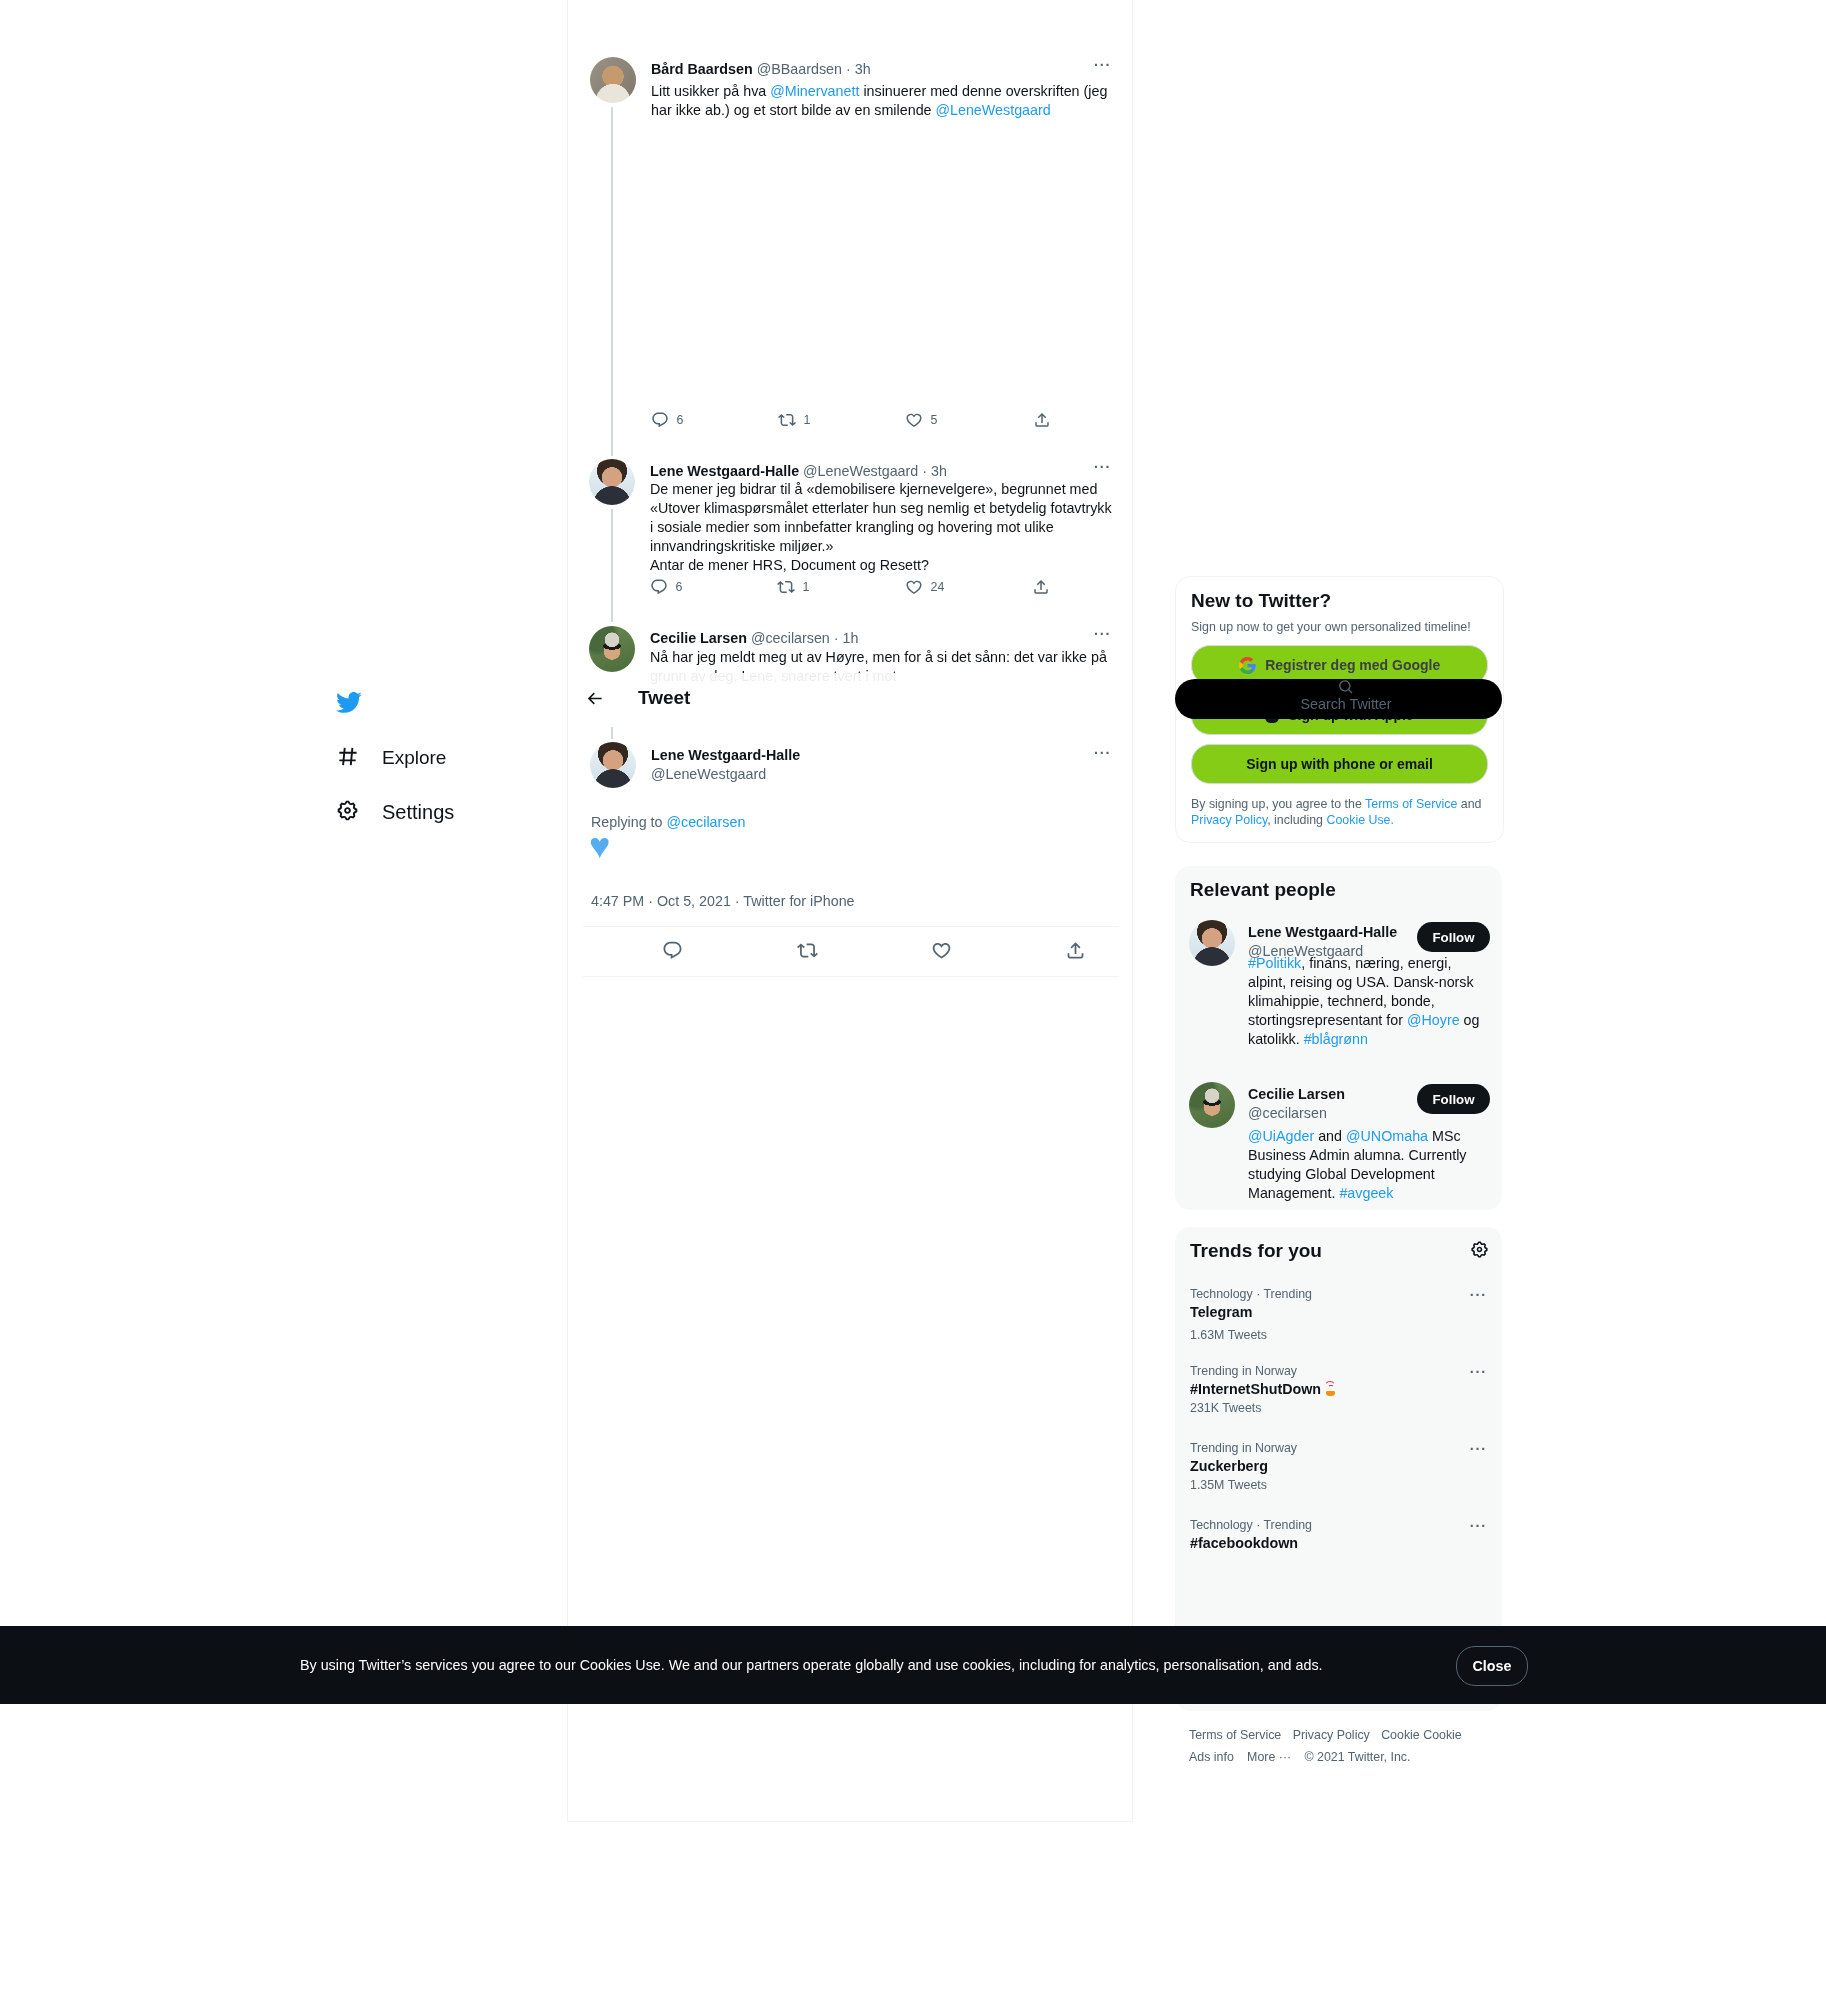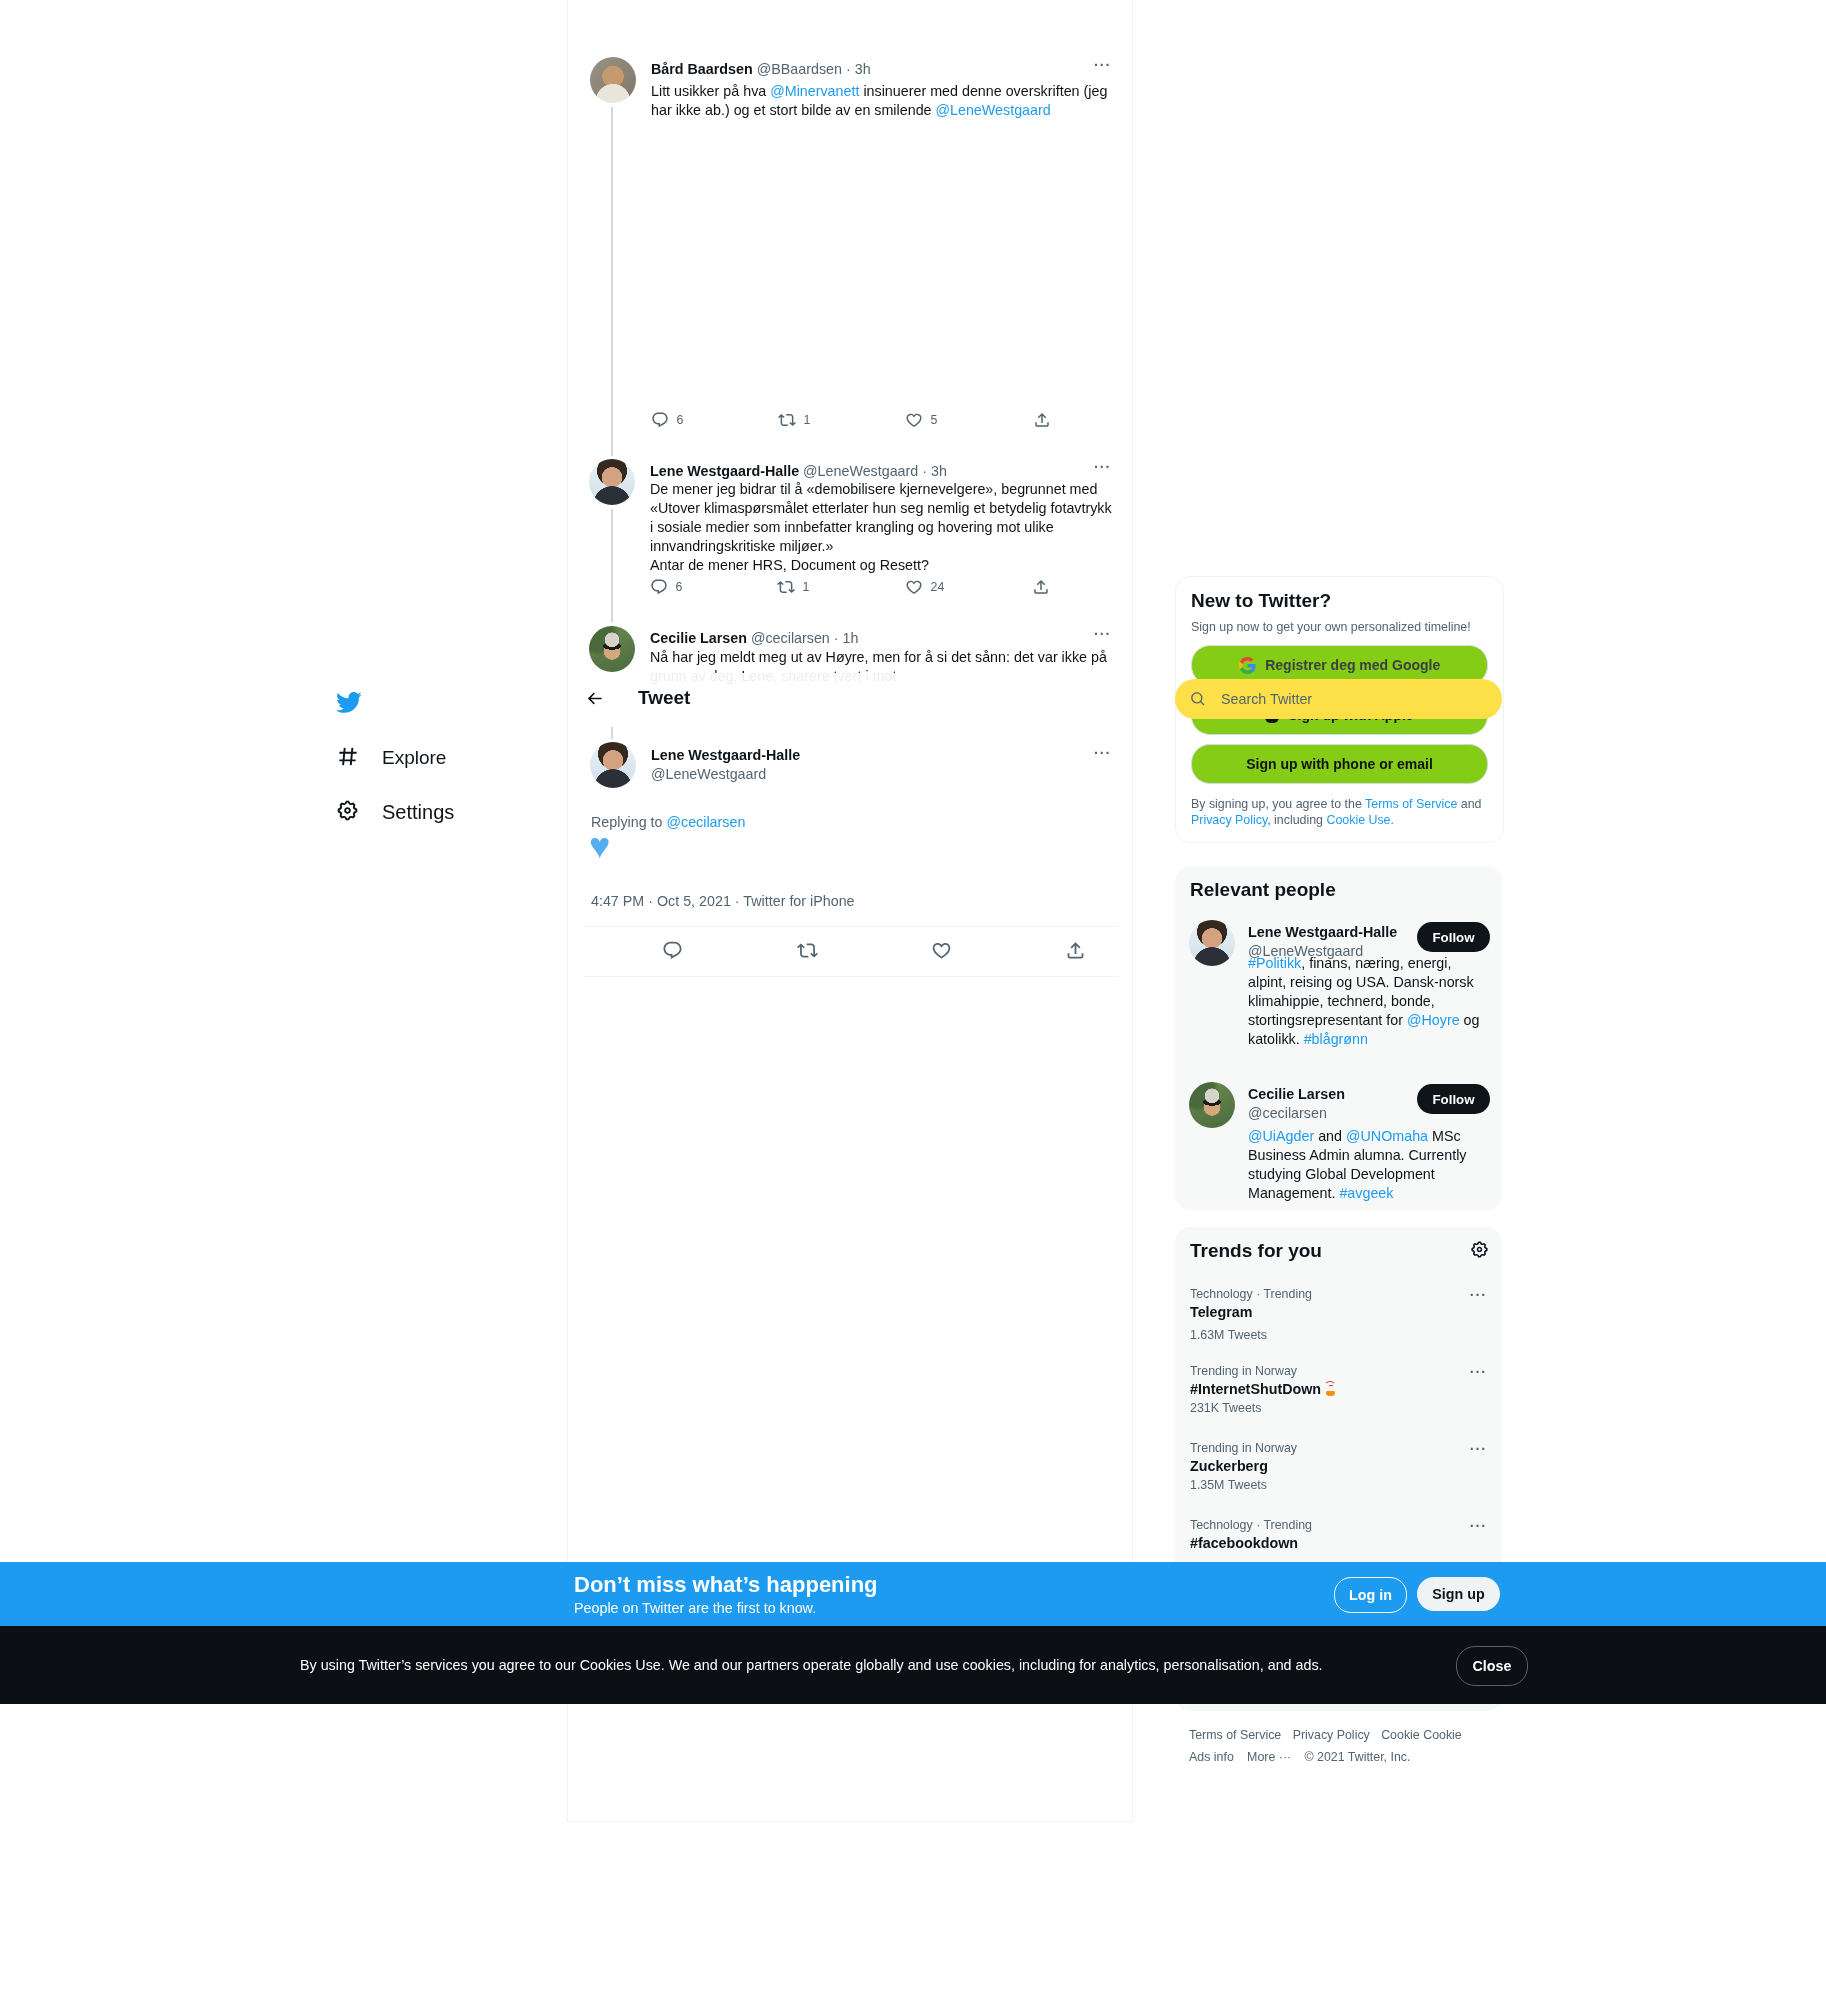--- a/index.html
+++ b/index.html
@@ -244,7 +244,7 @@
     <div class="t13 seg-wrap" style="position:absolute;left:15px;top:219px;width:297px;color:#536471;"><span>By signing up, you agree to the </span><span class="link">Terms of Service</span><span> and </span><span class="link">Privacy Policy</span><span>, including </span><span class="link">Cookie Use.</span></div>
   </div>
 
-  <div class="abs" style="left:1175px;top:679px;width:327px;height:40px;background:#fde047;border-radius:20px;z-index:60;display:flex;align-items:center;">
+  <div class="abs" style="left:1175px;top:679px;width:327px;height:40px;background:#000000;border-radius:20px;z-index:60;display:flex;align-items:center;flex-direction:column;">
     <span style="margin-left:15px;display:flex;">
       <svg width="16" height="16" viewBox="0 0 24 24">
           <path fill="#536471" d="M10.25 3.75c-3.59 0-6.5 2.91-6.5 6.5s2.91 6.5 6.5 6.5c1.795 0 3.419-.726 4.596-1.904 1.178-1.177 1.904-2.801 1.904-4.596 0-3.59-2.91-6.5-6.5-6.5zM1.75 10.25c0-4.694 3.806-8.5 8.5-8.5s8.5 3.806 8.5 8.5c0 1.986-.682 3.815-1.824 5.262l4.781 4.781-1.414 1.414-4.781-4.781c-1.447 1.142-3.276 1.824-5.262 1.824-4.694 0-8.5-3.806-8.5-8.5z"></path>

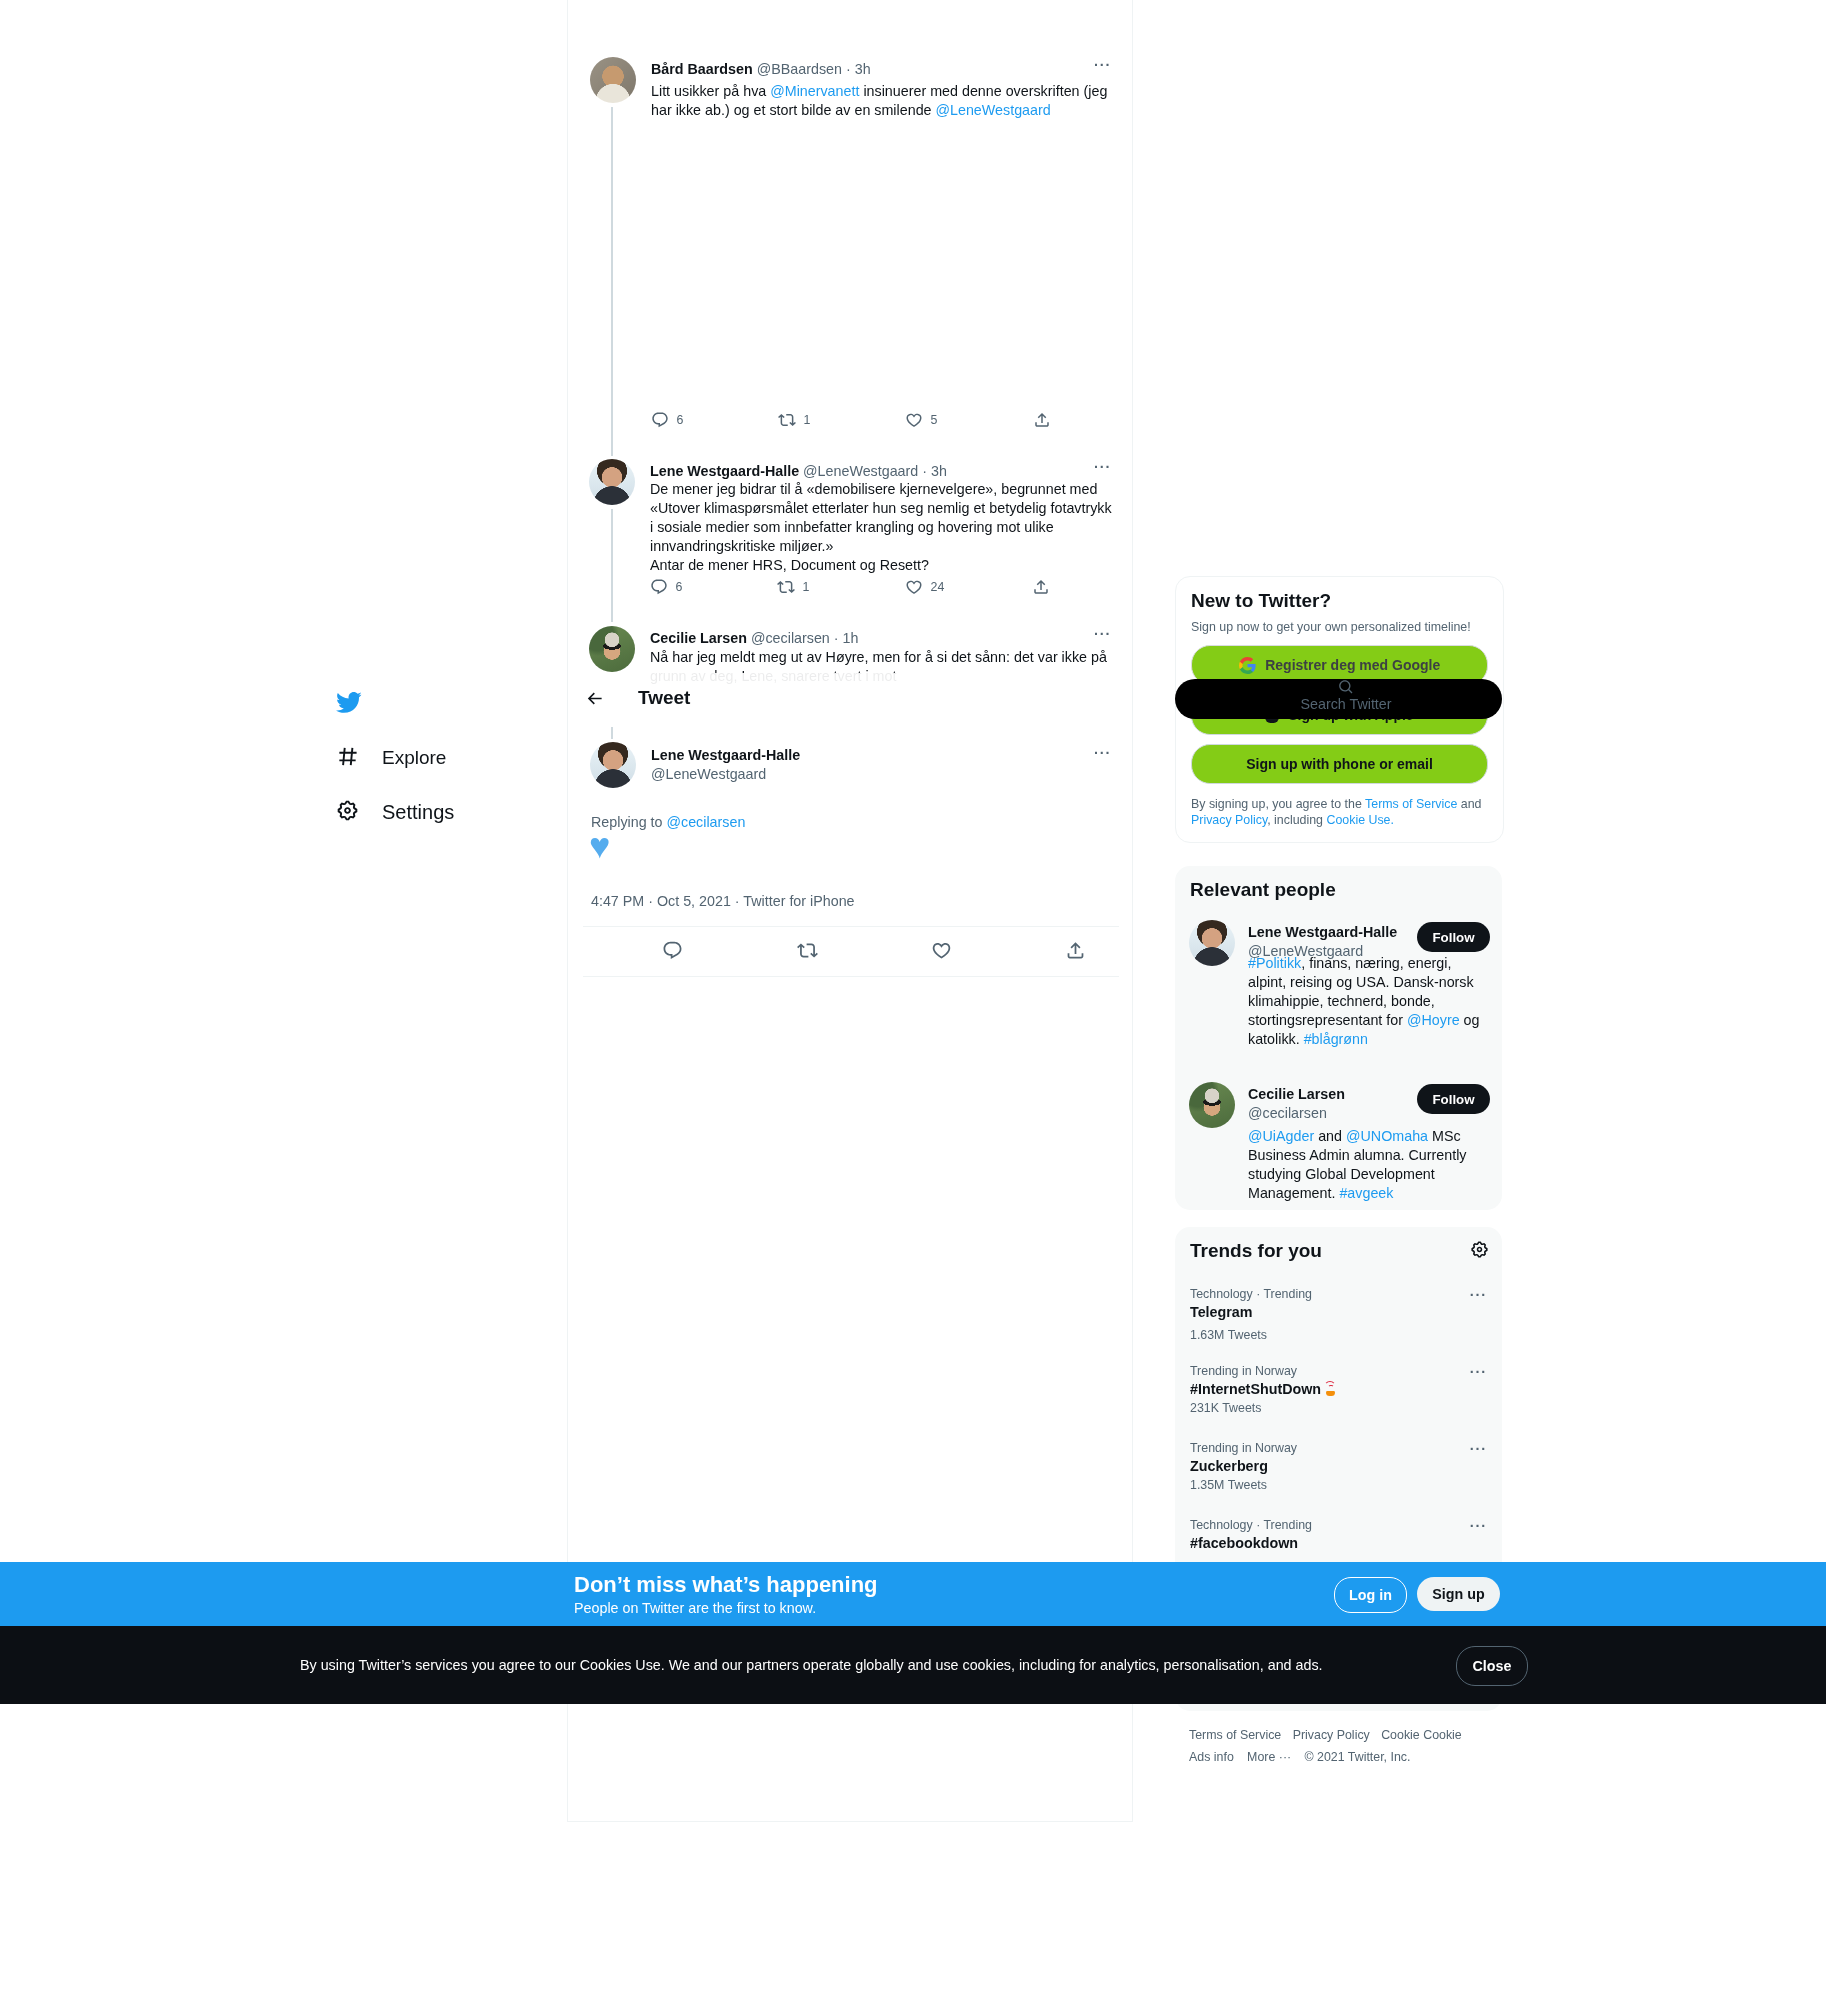--- a/index.html
+++ b/index.html
@@ -314,12 +314,6 @@
     </div>
   </div>
 
-  <div class="abs" style="left:0;top:1562px;width:1826px;height:65px;background:#1d9bf0;z-index:70;">
-    <div style="position:absolute;left:574px;top:9.5px;color:#fff;font-size:22px;font-weight:bold;">Don’t miss what’s happening</div>
-    <div style="position:absolute;left:574px;top:38px;color:#fff;font-size:14.3px;">People on Twitter are the first to know.</div>
-    <div style="position:absolute;left:1334px;top:15px;width:71px;height:34px;border:1px solid #fff;border-radius:17px;color:#fff;font-size:14.3px;font-weight:bold;display:flex;align-items:center;justify-content:center;">Log in</div>
-    <div style="position:absolute;left:1417px;top:15px;width:83px;height:34px;background:#eff3f4;border-radius:17px;color:#0f1419;font-size:14.3px;font-weight:bold;display:flex;align-items:center;justify-content:center;">Sign up</div>
-  </div>
 
   <div class="abs" style="left:0;top:1626px;width:1826px;height:78px;background:#0c0f14;z-index:70;">
     <div style="position:absolute;left:300px;top:31px;color:#fff;font-size:14.3px;">By using Twitter’s services you agree to our Cookies Use. We and our partners operate globally and use cookies, including for analytics, personalisation, and ads.</div>

